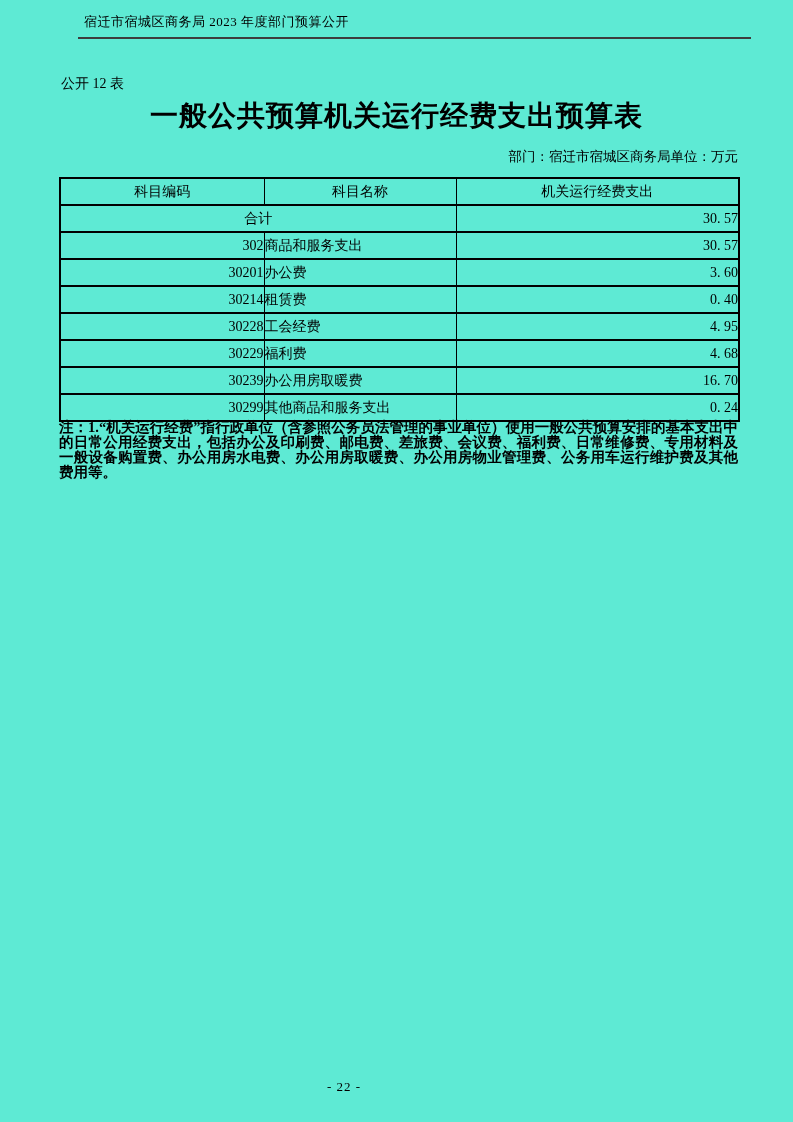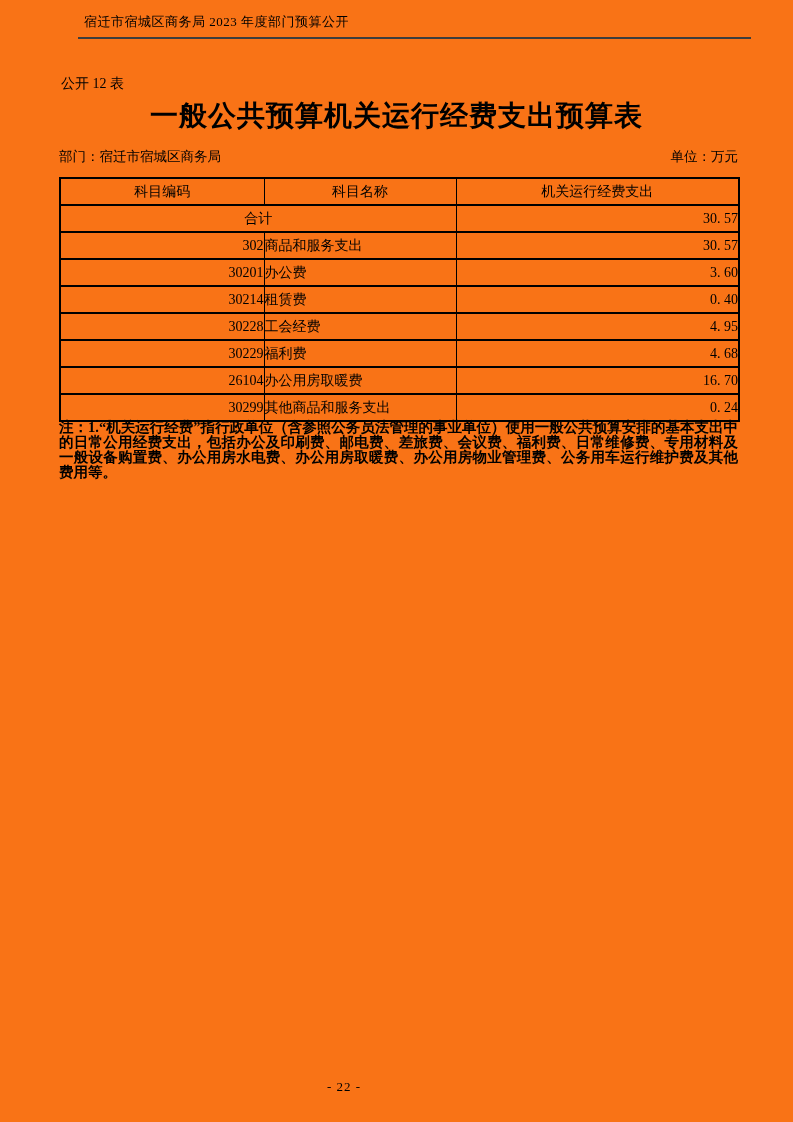--- a/index.html
+++ b/index.html
@@ -8,7 +8,7 @@
     width: 793px;
     height: 1122px;
     margin: 0 auto;
-    background: #f97316;
+    background: #5eead4;
     color: #000;
     font-family: "Liberation Serif", "DejaVu Serif", serif;
     overflow: hidden;

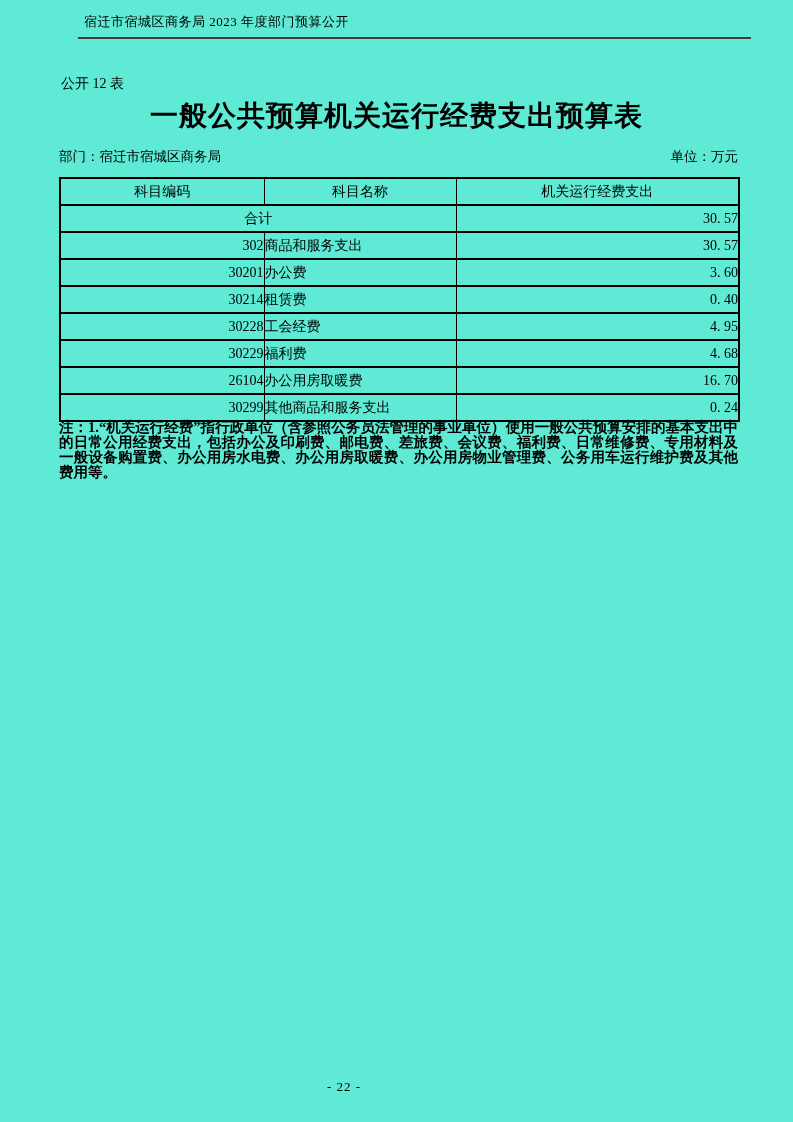--- a/index.html
+++ b/index.html
@@ -52,7 +52,7 @@
     top: 148px;
     width: 679px;
     display: flex;
-    justify-content: space-between;
+    justify-content: flex-end;
     font-size: 13.5px;
   }
   table.budget {

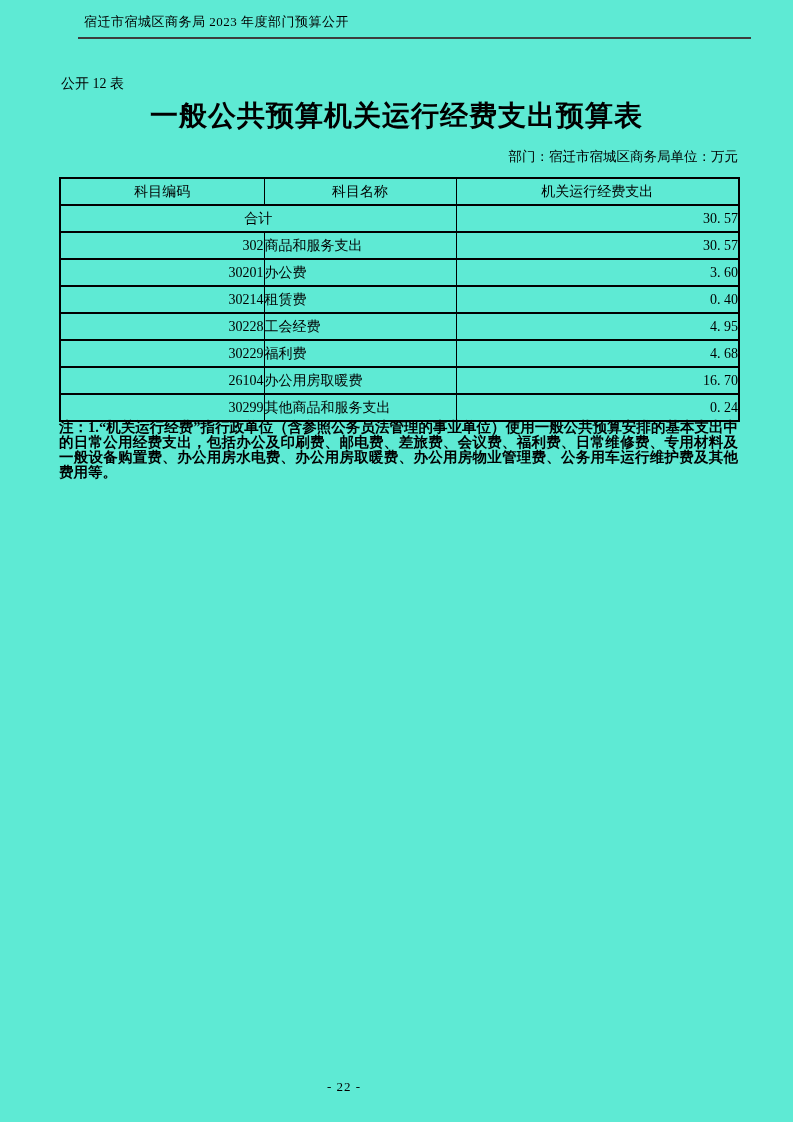--- a/index.html
+++ b/index.html
@@ -165,7 +165,7 @@
           <td class="col-value">4. 68</td>
         </tr>
         <tr>
-          <td class="col-code indent">26104</td>
+          <td class="col-code indent">30239</td>
           <td class="col-name">办公用房取暖费</td>
           <td class="col-value">16. 70</td>
         </tr>

